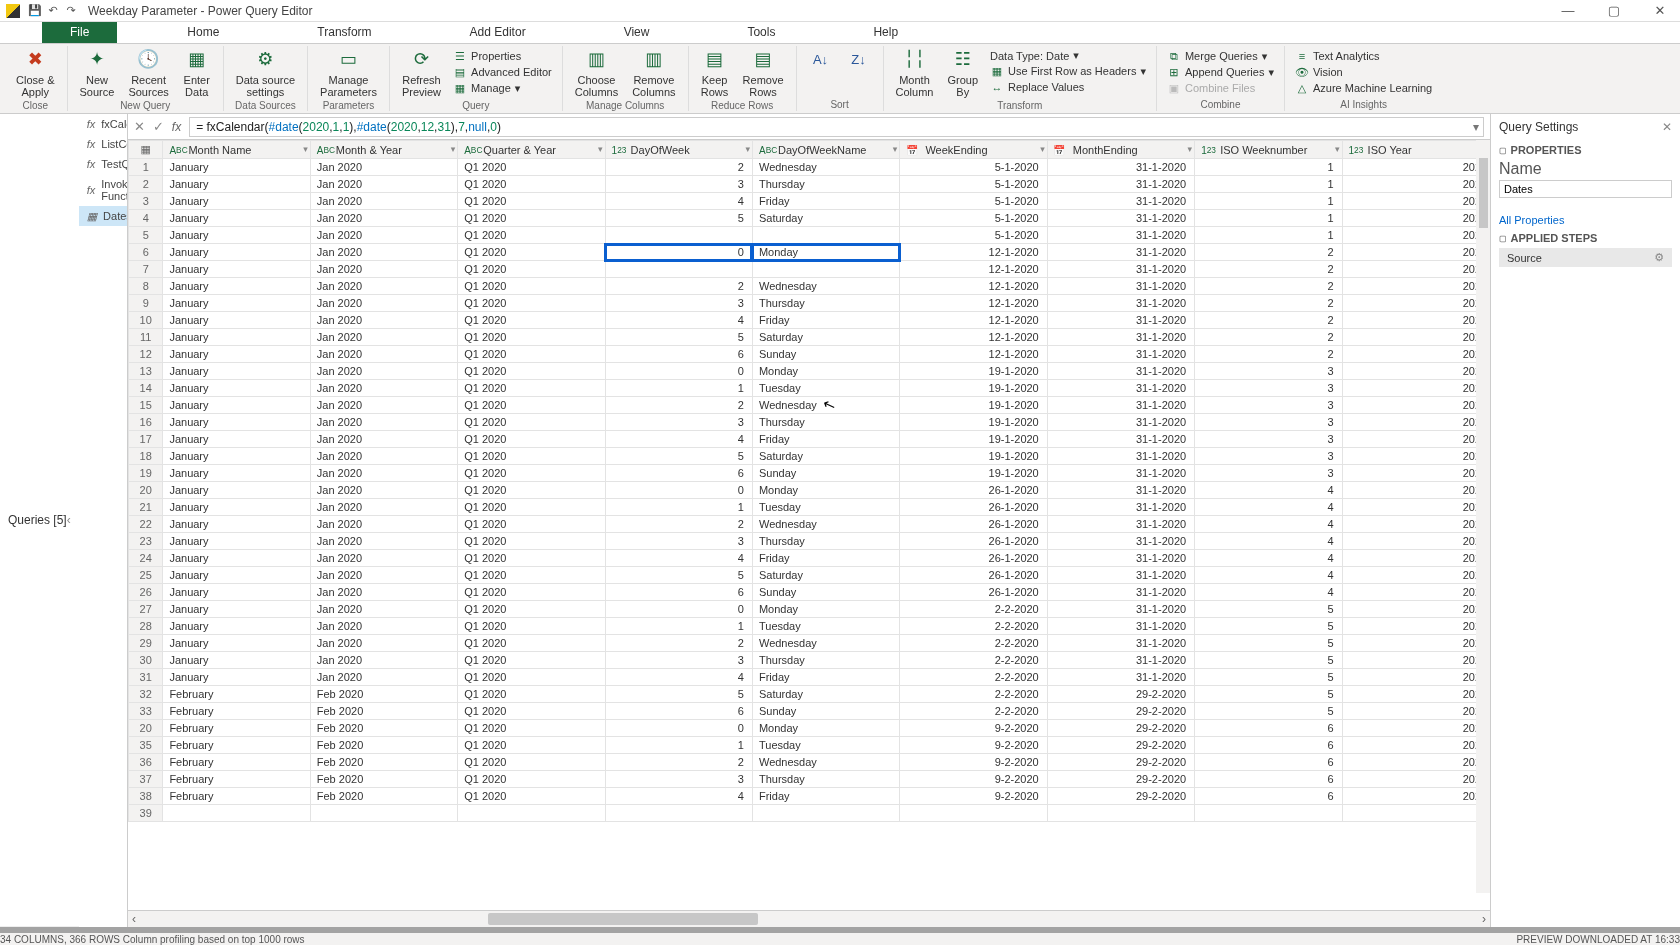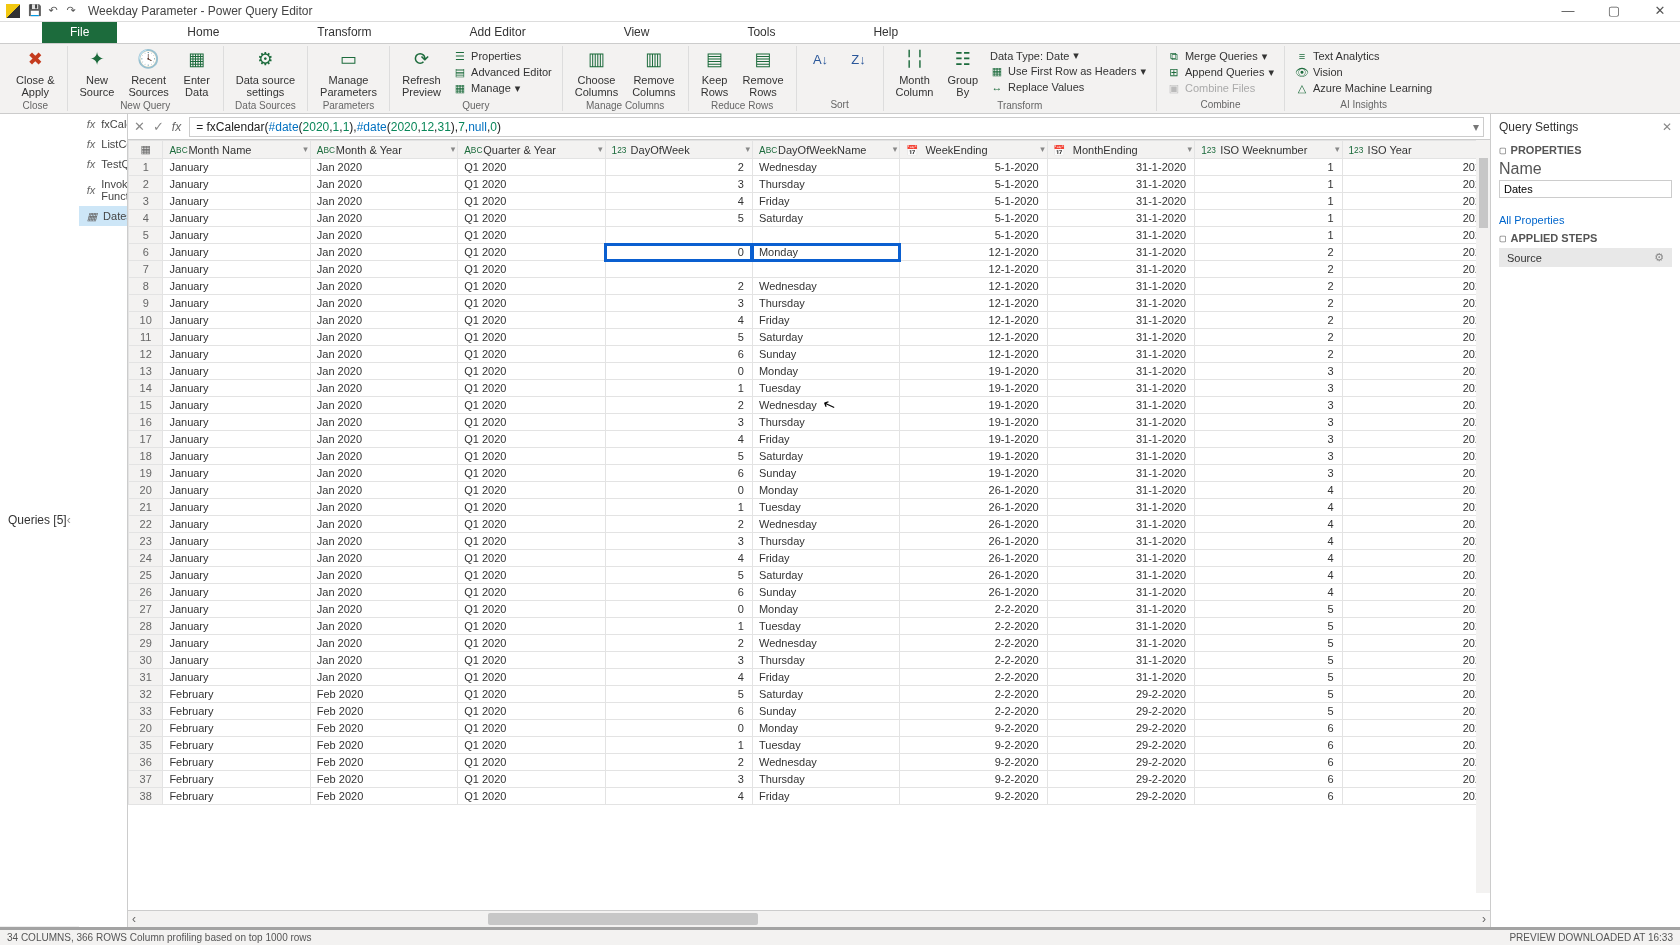--- a/index.html
+++ b/index.html
@@ -827,6 +827,18 @@
                 <td class="numcell">6</td>
                 <td class="numcell">202</td>
               </tr>
+              <tr>
+                <td class="rownum">39</td>
+                <td></td>
+                <td></td>
+                <td></td>
+                <td class="numcell"></td>
+                <td></td>
+                <td class="numcell"></td>
+                <td class="numcell"></td>
+                <td class="numcell"></td>
+                <td class="numcell"></td>
+              </tr>
             </tbody>
           </table>
         <div class="vscroll">

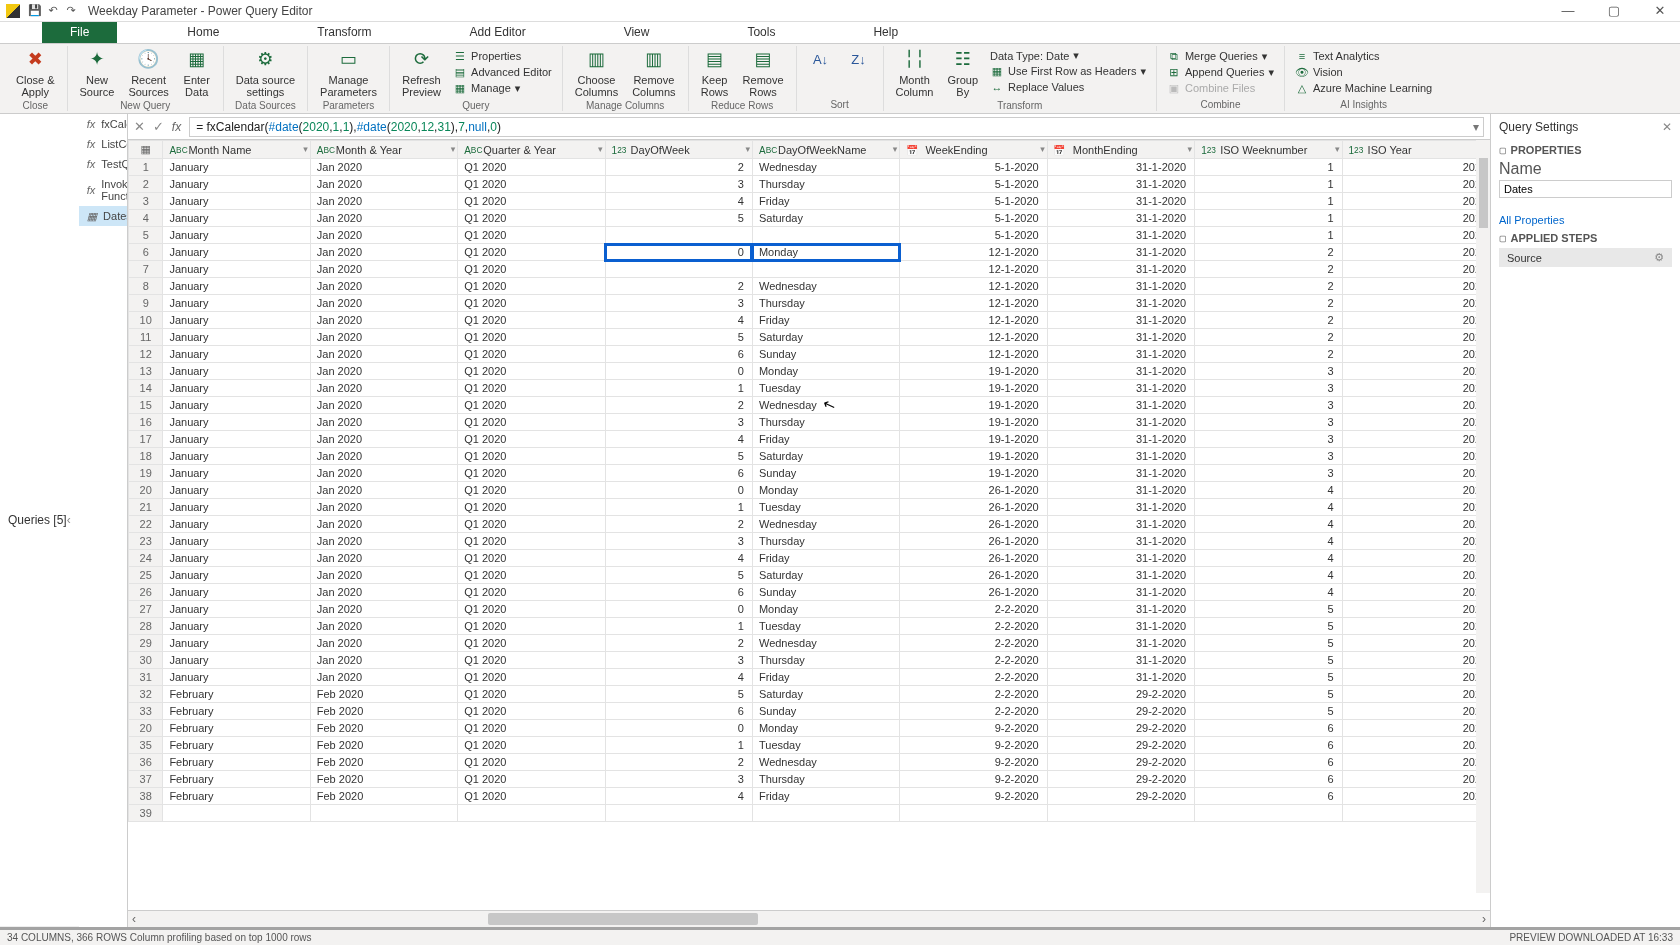--- a/index.html
+++ b/index.html
@@ -82,7 +82,7 @@
 .step { background:#e8e8e8; padding:3px 8px; font-size:11px; display:flex; align-items:center; justify-content:space-between;}
 
 
-.statusbar { height:18px; background:#f3f2f1; border-top:3px solid #a3a3a3; display:flex; align-items:center; padding:0 7px; font-size:10px; color:#555; justify-content:space-between;}
+.statusbar { height:18px; background:#f3f2f1; border-top:6px solid #a3a3a3; display:flex; align-items:center; padding:0 0; font-size:10px; color:#555; justify-content:space-between;}
 </style>
 </head>
 <body>

